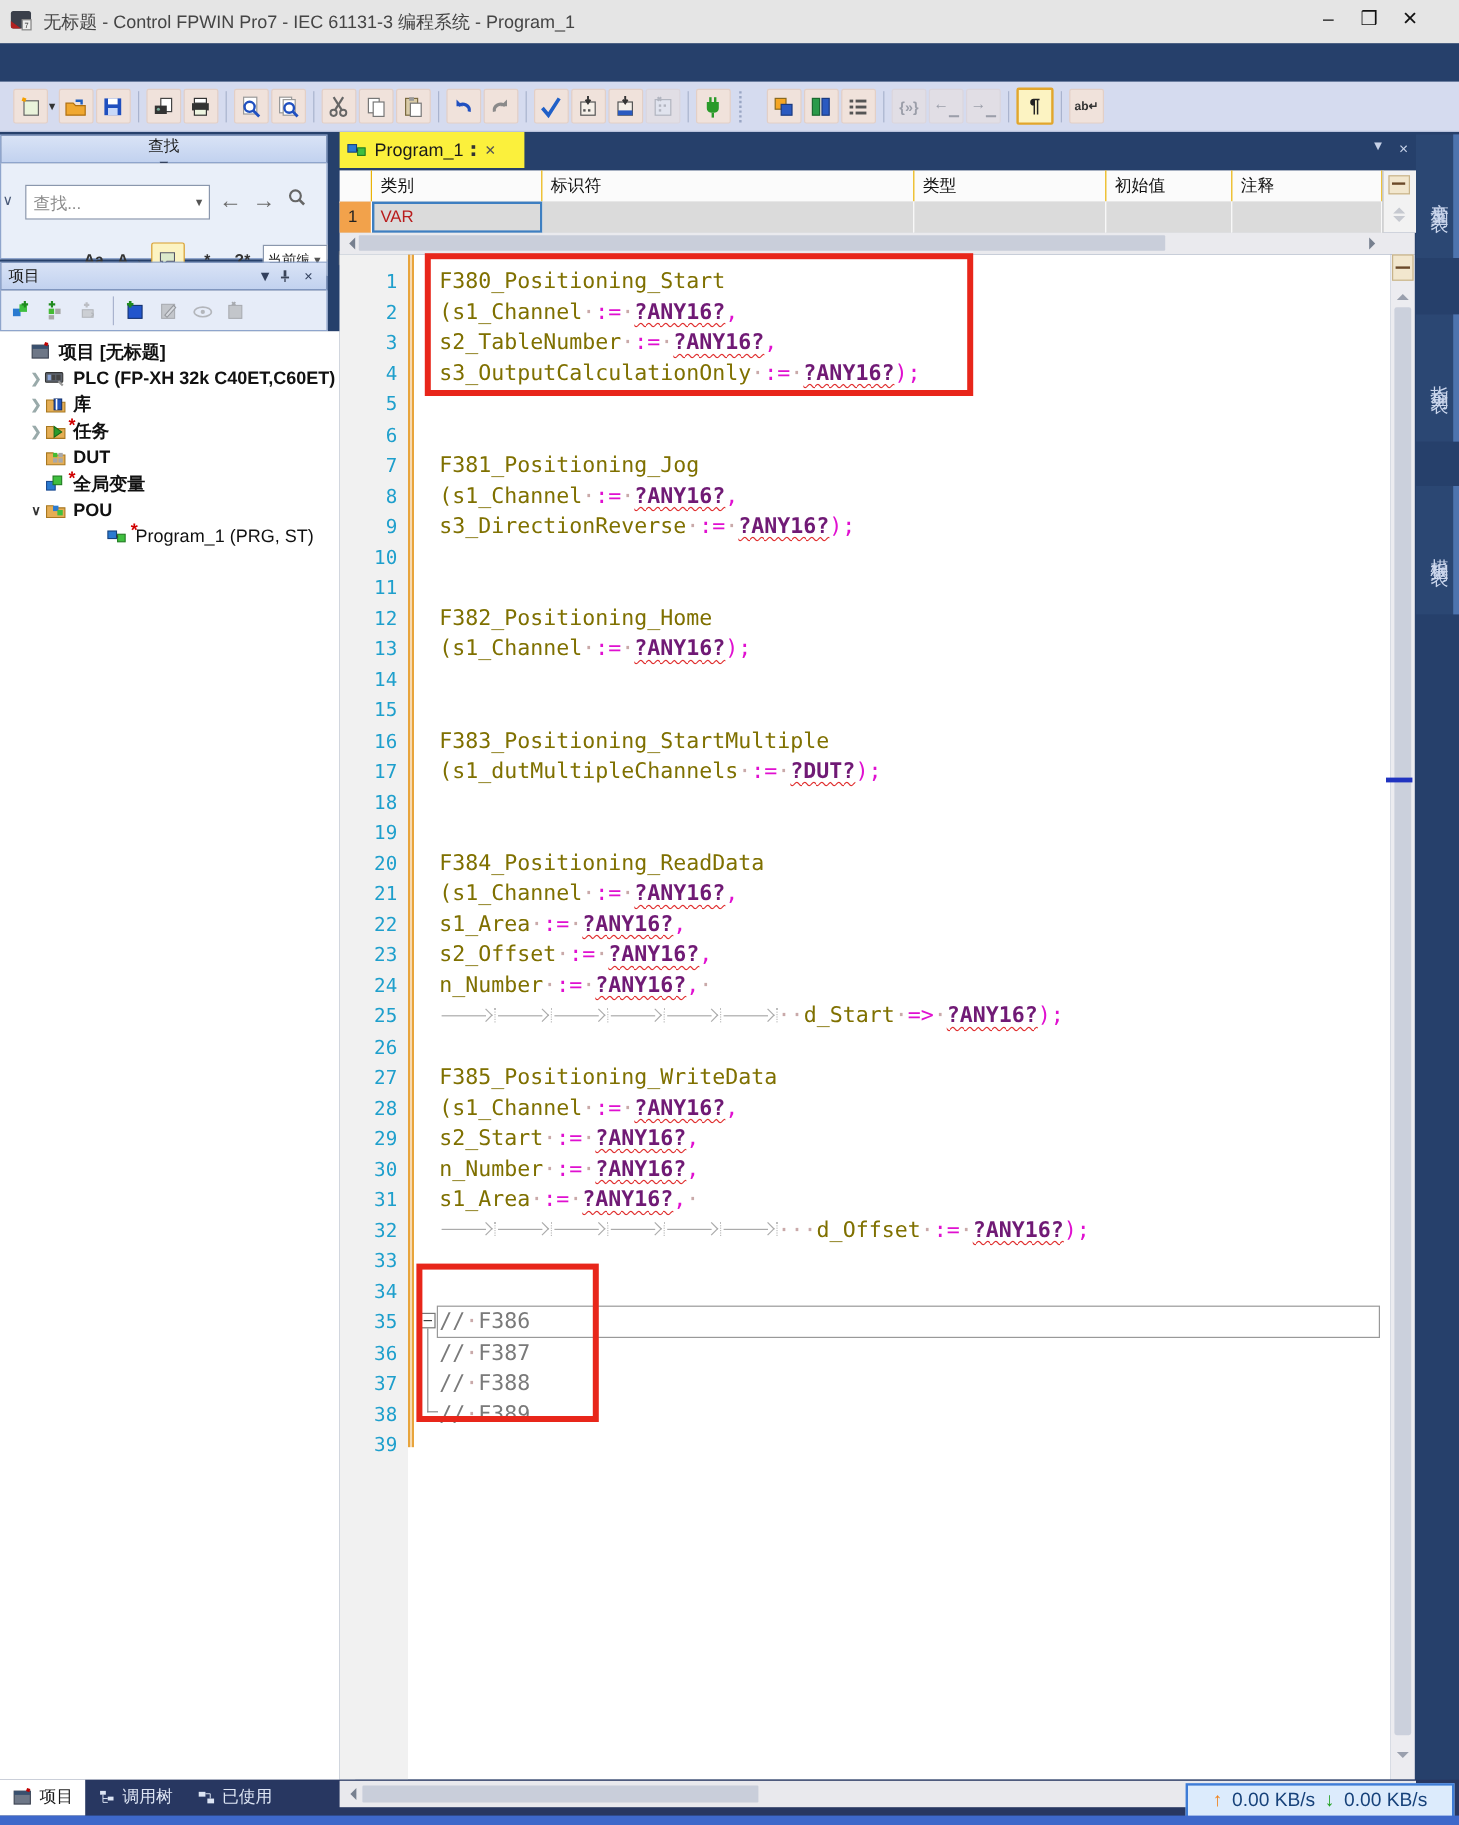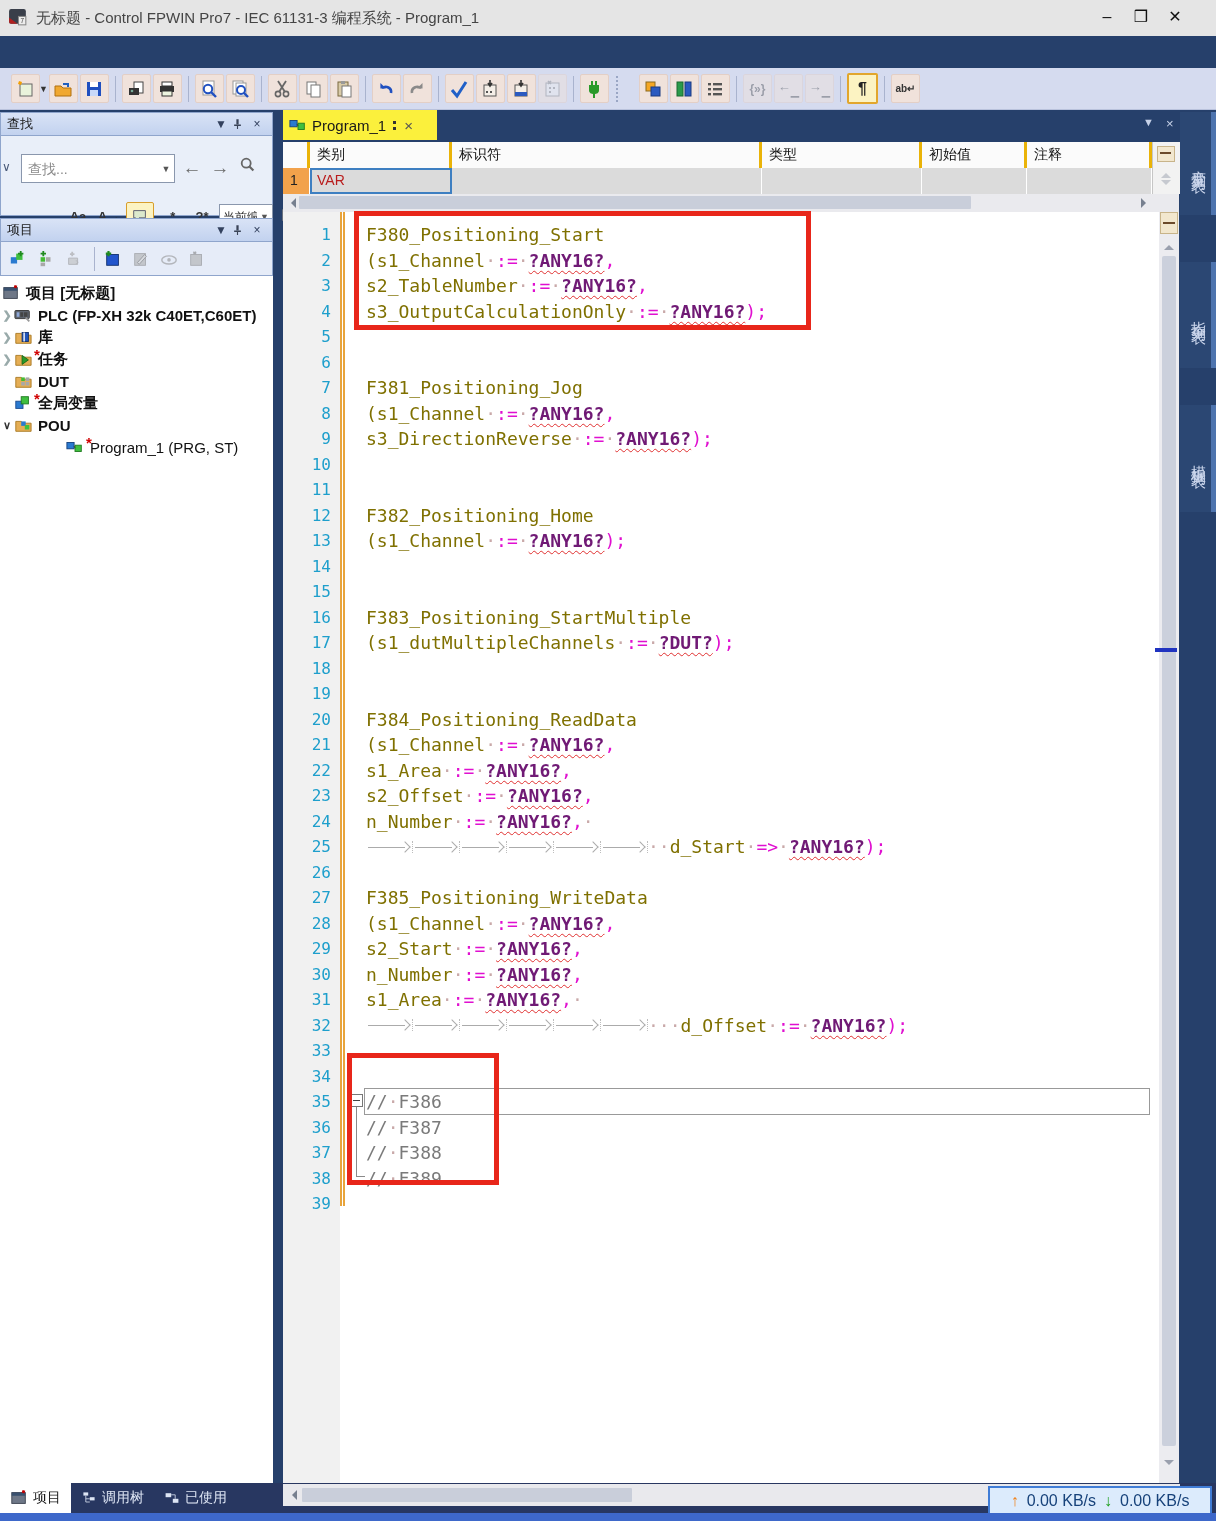--- a/index.html
+++ b/index.html
@@ -27,7 +27,7 @@
   .phdr{left:0;width:273px;height:24px;background:linear-gradient(#D9E3F6,#C2D2EF);display:flex;align-items:center;padding:0 6px;box-sizing:border-box;border:1px solid #8FA5CC;}
   .phdr .ptitle{font-size:13px;color:#1a1a1a;flex:1;}
   .phbtn{width:18px;text-align:center;color:#33415E;font-size:12px;}
-  #find-hdr{top:2px;}
+  #find-hdr{top:2px;flex-direction:column;}
   #find-body{left:0;top:26px;width:273px;height:80px;background:#E9EFF9;border:1px solid #8FA5CC;border-top:none;box-sizing:border-box;}
   #search-chevron{left:1px;top:24px;font-size:12px;color:#4a5a78;}
   #search-combo{left:20px;top:18px;width:152px;height:27px;background:#fff;border:1px solid #8A97AD;display:flex;align-items:center;}

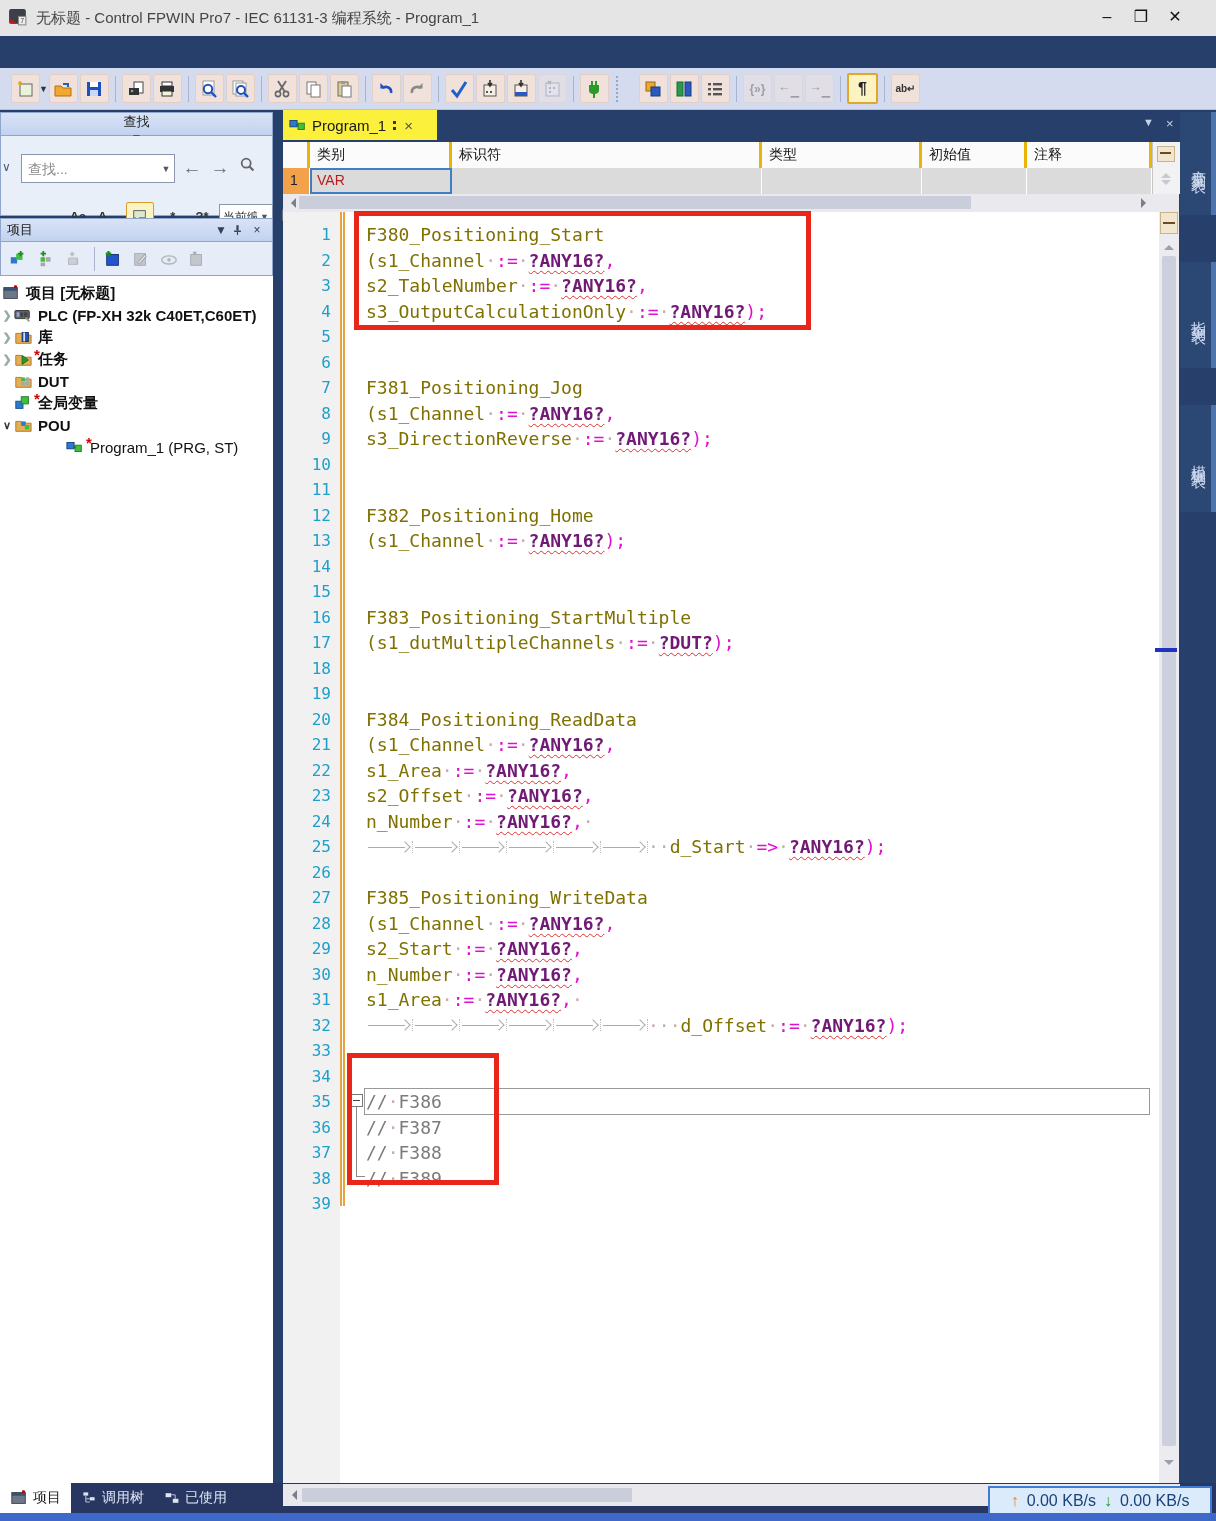--- a/index.html
+++ b/index.html
@@ -70,7 +70,7 @@
   #tabbar-btns{left:860px;top:6px;color:#C7D2E8;font-size:11px;display:flex;gap:12px;}
   
   #grid-hdr{left:0;top:32px;width:869px;height:26px;background:#FBFBFB;border-bottom:1px solid #C6C6C6;display:flex;}
-  .gh{box-sizing:border-box;border-right:3px solid #eab308;font-size:14px;color:#111;padding:4px 0 0 7px;}
+  .gh{box-sizing:border-box;border-right:1px solid #eab308;font-size:14px;color:#111;padding:4px 0 0 7px;}
   #grid-row{left:0;top:58px;width:869px;height:26px;background:#fff;display:flex;}
   .gc{box-sizing:border-box;border-right:1px solid #fff;background:#DBDBDB;font-size:14px;color:#b91c1c;padding:4px 0 0 7px;}
   .gc.num{background:#F2A24B;color:#222;}

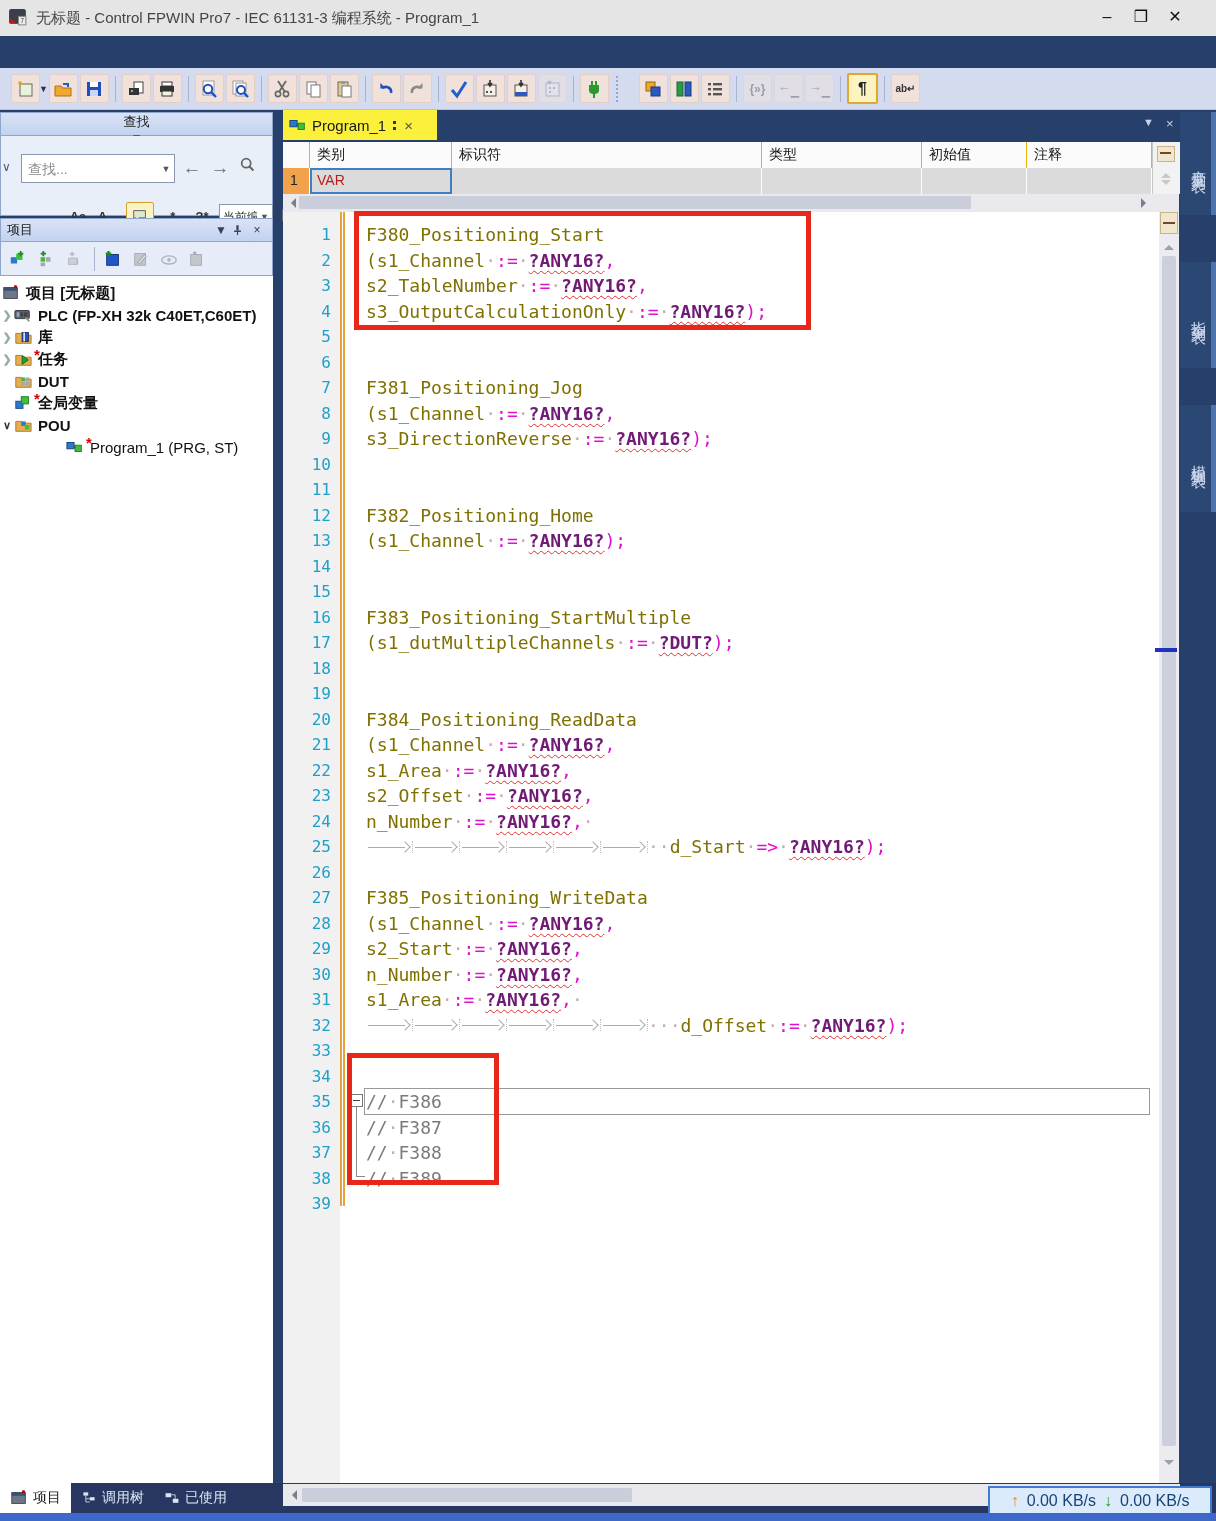--- a/index.html
+++ b/index.html
@@ -422,7 +422,7 @@
           </svg>
         </div>
       </div>
-    <div class="abs" id="tree" style="padding-top: 6px;">
+    <div class="abs" id="tree" style="padding-top: 6px; padding-left: 23px;">
         <div class="trow bold" style="padding-left: 2px;">
           <span class="ticon">
             <svg width="18" height="18" viewBox="0 0 20 20">

